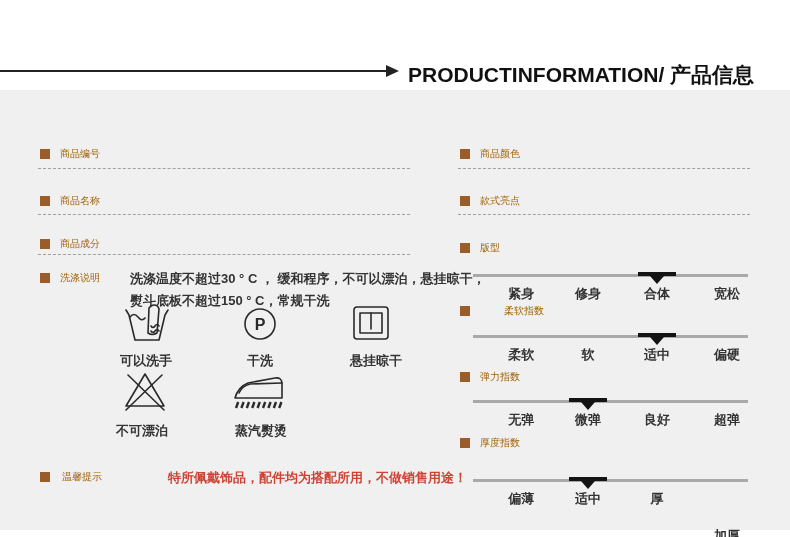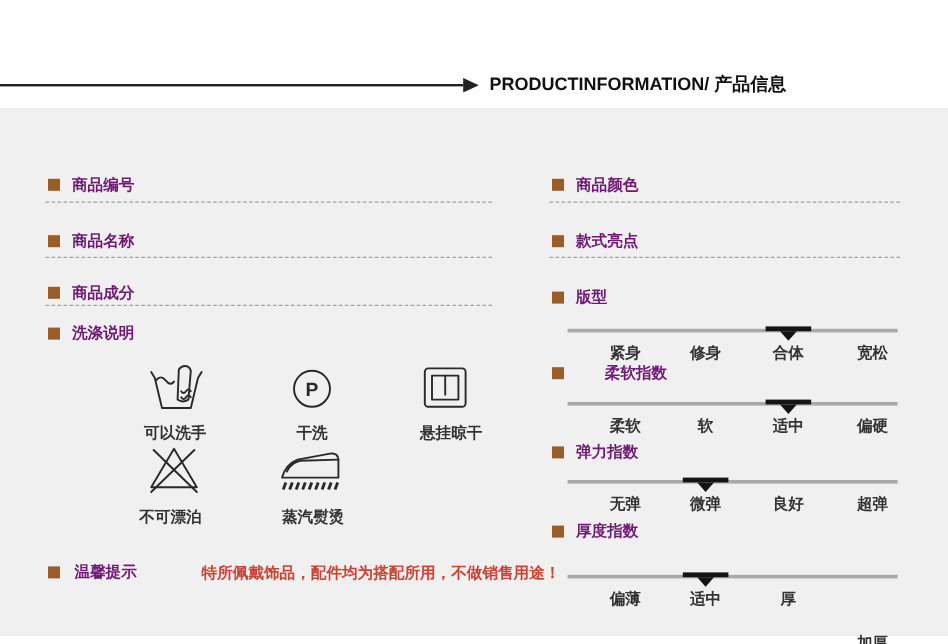--- a/index.html
+++ b/index.html
@@ -9,7 +9,7 @@
   .arrow-line{position:absolute;left:0;top:70px;width:386px;height:2px;background:#222;}
   .arrow-head{position:absolute;left:386px;top:65px;width:0;height:0;
               border-left:13px solid #222;border-top:6px solid transparent;border-bottom:6px solid transparent;}
-  .page-title{position:absolute;left:408px;top:61px;font-size:15px;font-weight:600;color:#111;white-space:nowrap;}
+  .page-title{position:absolute;left:408px;top:61px;font-size:21px;font-weight:600;color:#111;white-space:nowrap;}
   .bullet{position:absolute;width:10px;height:10px;background:#9a5c28;}
   .lbl{position:absolute;font-size:13px;font-weight:700;color:#701a75;white-space:nowrap;line-height:16px;}
   .dash{position:absolute;height:0;border-top:1px dashed #a0a0a0;}

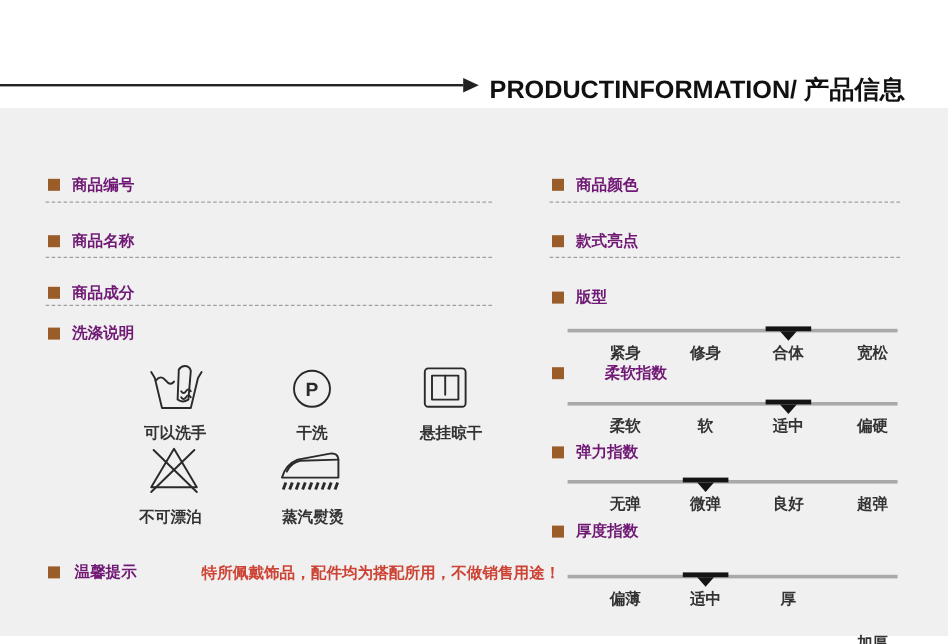--- a/index.html
+++ b/index.html
@@ -11,7 +11,7 @@
               border-left:13px solid #222;border-top:6px solid transparent;border-bottom:6px solid transparent;}
   .page-title{position:absolute;left:408px;top:61px;font-size:21px;font-weight:600;color:#111;white-space:nowrap;}
   .bullet{position:absolute;width:10px;height:10px;background:#9a5c28;}
-  .lbl{position:absolute;font-size:13px;font-weight:700;color:#701a75;white-space:nowrap;line-height:16px;}
+  .lbl{position:absolute;font-size:10px;font-weight:400;color:#a16207;white-space:nowrap;line-height:16px;}
   .dash{position:absolute;height:0;border-top:1px dashed #a0a0a0;}
   .wash-text{position:absolute;left:130px;top:268px;font-size:13px;font-weight:600;color:#333;
              line-height:22px;white-space:nowrap;}

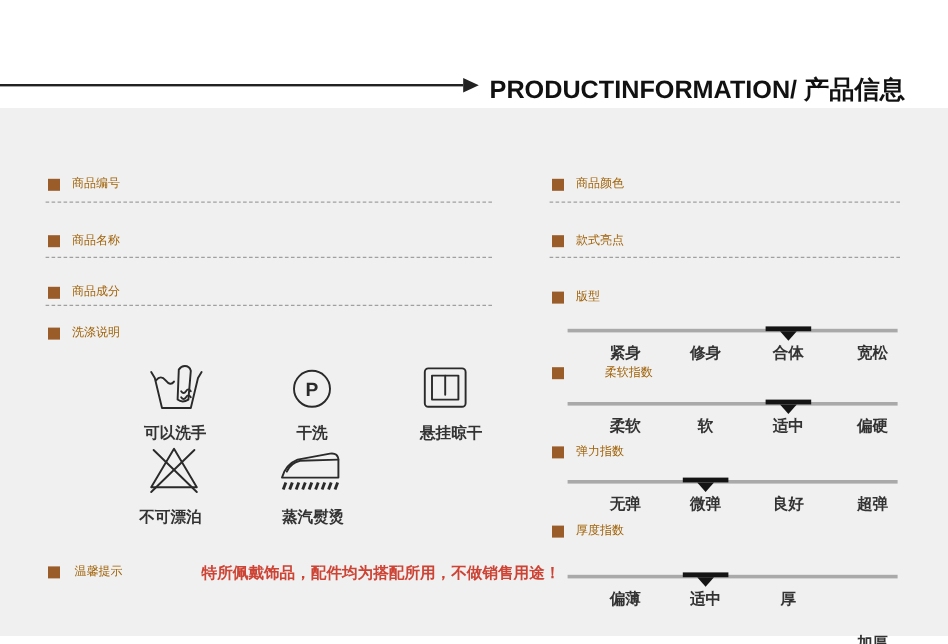--- a/index.html
+++ b/index.html
@@ -53,6 +53,10 @@
 
   <div class="bullet" style="left: 40px; top: 273px; background: rgb(154, 92, 40);"></div>
   <div class="lbl" style="left:60px;top:270px;">洗涤说明</div>
+  <div class="wash-text">
+    <div>洗涤温度不超过30 ° C ， 缓和程序，不可以漂泊，悬挂晾干，</div>
+    <div>熨斗底板不超过150 ° C，常规干洗</div>
+  </div>
 
   <div class="icon" style="left:124px;top:304px;">
     <svg width="46" height="40" viewBox="0 0 46 40">

